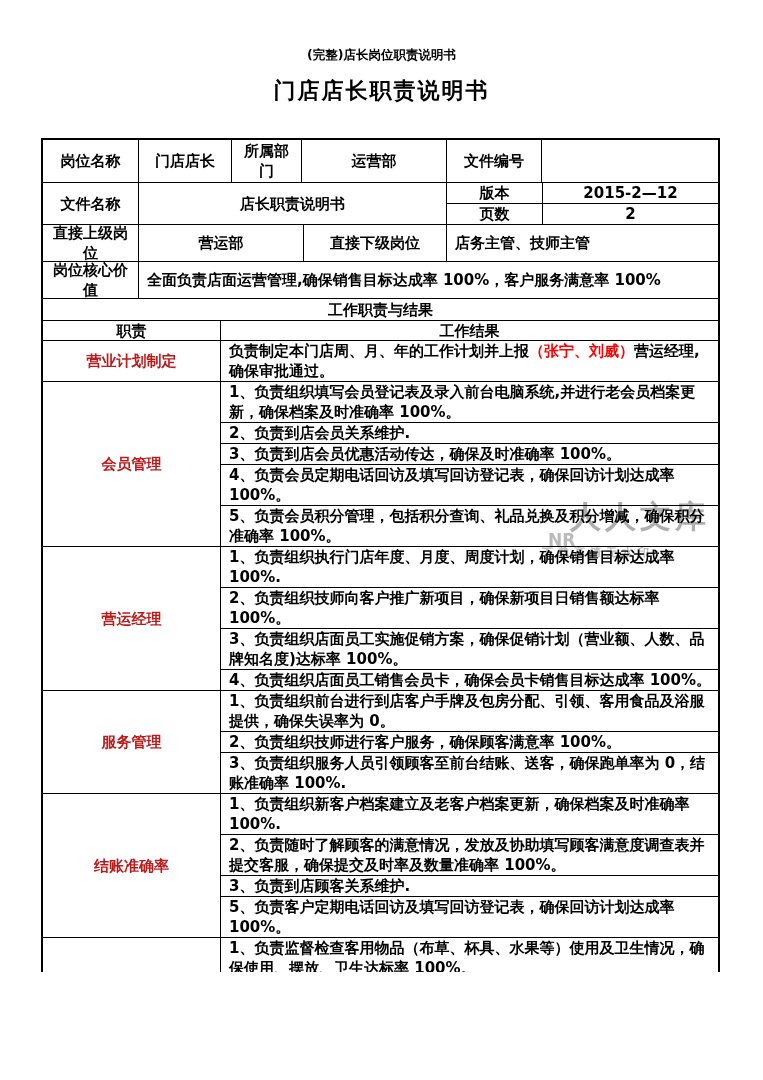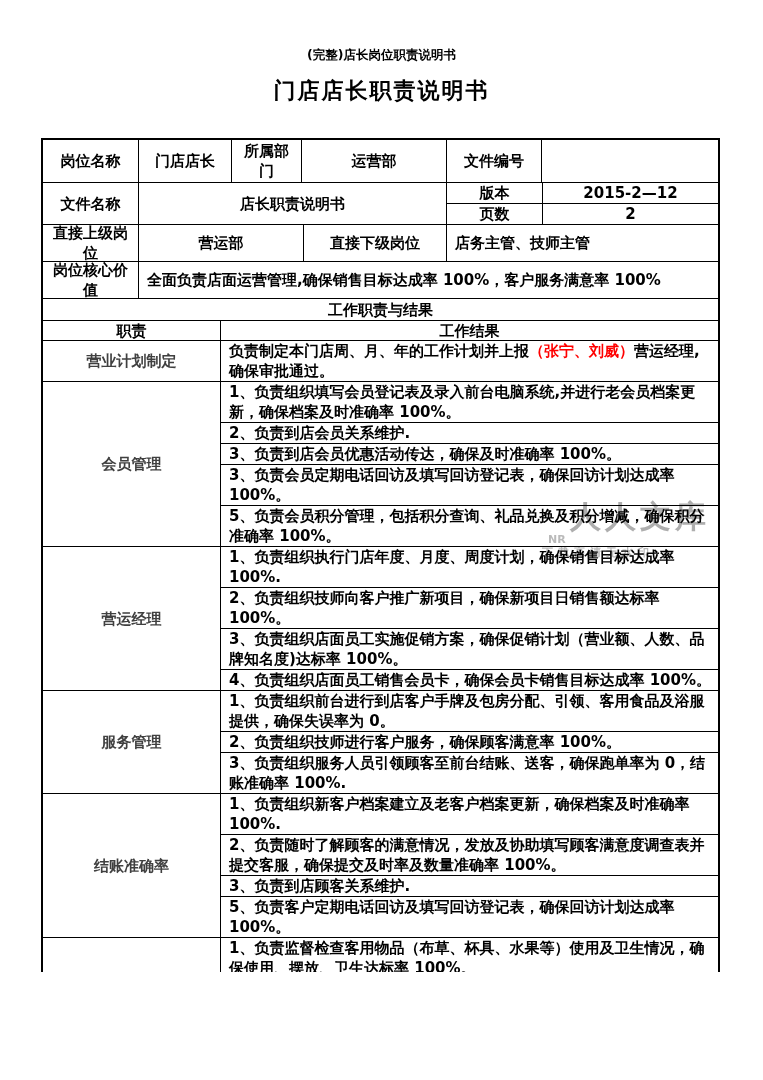--- a/index.html
+++ b/index.html
@@ -86,7 +86,7 @@
   .h-r5 { height: 22px; }
   .h-r6 { height: 20px; }
 
-  .sec-label { color: #404040; }
+  .sec-label { color: #b91c1c; }
   .items { flex: 1; display: flex; flex-direction: column; border-left: 1px solid #000; }
   .item { padding: 0 6px 0 8px; min-height: 21px; display: block; text-align: left; }
   .item + .item { border-top: 1px solid #000; }

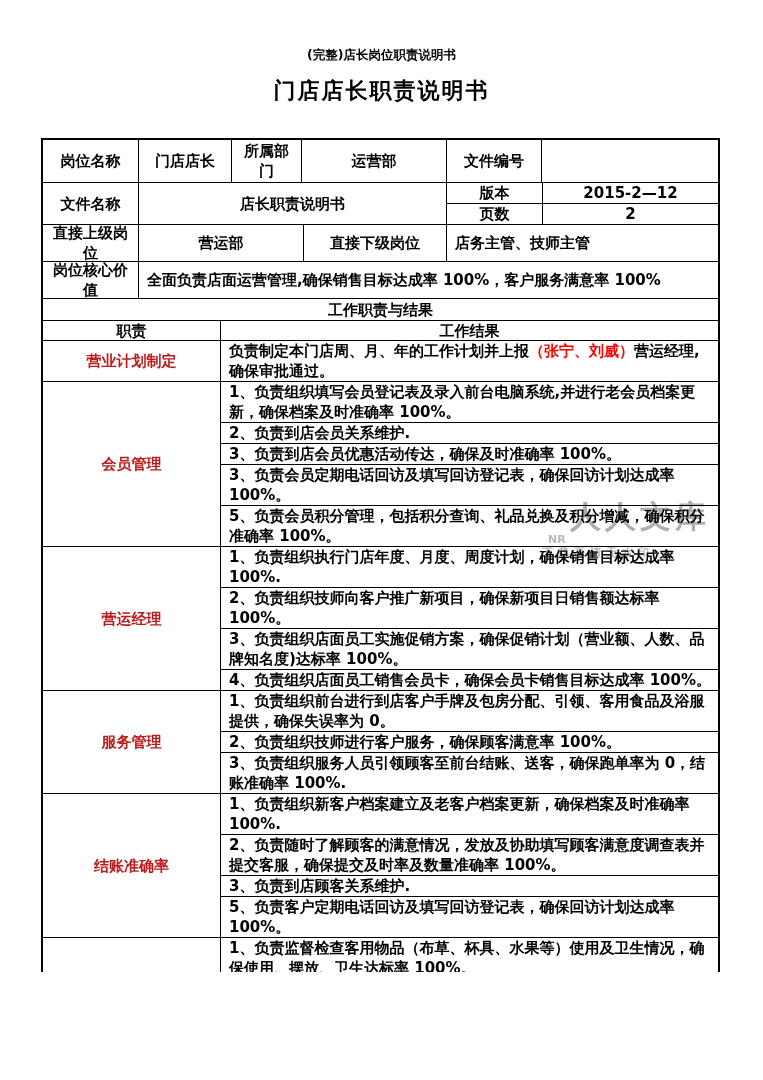--- a/index.html
+++ b/index.html
@@ -166,7 +166,7 @@
         <div class="item">1、负责组织填写会员登记表及录入前台电脑系统,并进行老会员档案更新，确保档案及时准确率 100%。</div>
         <div class="item">2、负责到店会员关系维护.</div>
         <div class="item">3、负责到店会员优惠活动传达，确保及时准确率 100%。</div>
-        <div class="item">3、负责会员定期电话回访及填写回访登记表，确保回访计划达成率 100%。</div>
+        <div class="item">4、负责会员定期电话回访及填写回访登记表，确保回访计划达成率 100%。</div>
         <div class="item">5、负责会员积分管理，包括积分查询、礼品兑换及积分增减，确保积分准确率 100%。</div>
       </div>
     </div>

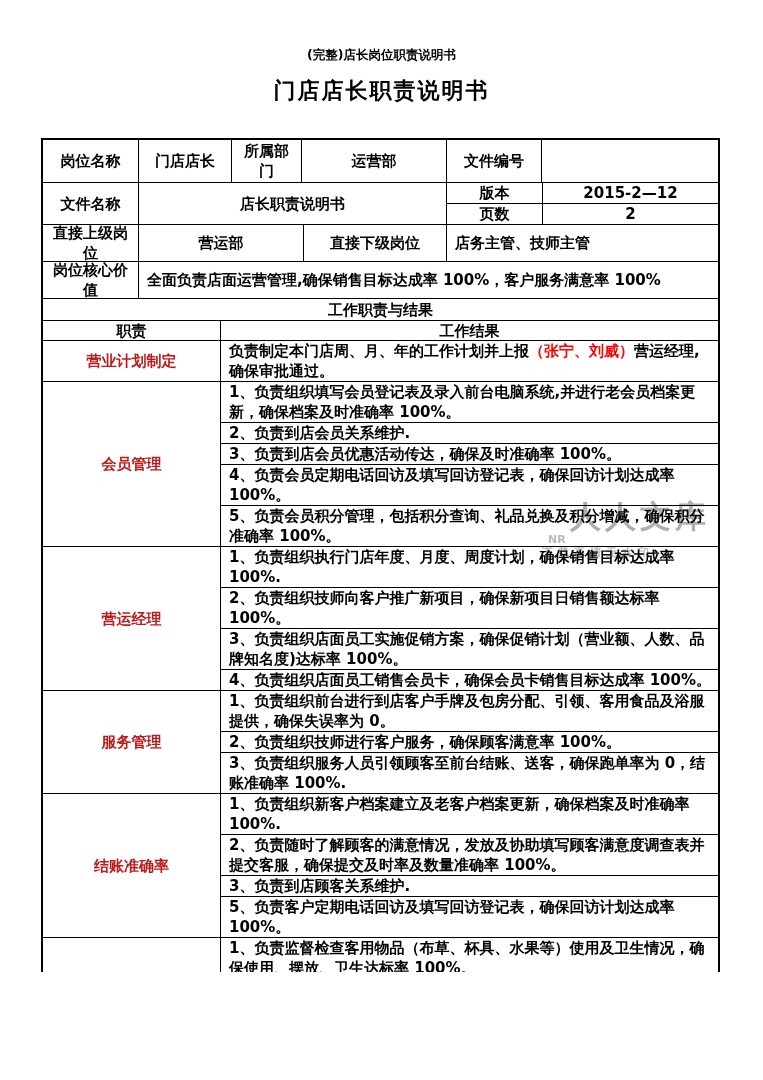--- a/index.html
+++ b/index.html
@@ -44,7 +44,7 @@
     color: #a0a0a0;
     opacity: 0.85;
   }
-  .wm-small { margin-left: 8px; font-size: 11px; line-height: 12px; color: #b3b3b3; opacity: 0.9; }
+  .wm-small { margin-left: 8px; font-size: 17px; line-height: 12px; color: #b3b3b3; opacity: 0.9; }
   .wm-tiny  { margin-left: 2px; font-size: 11px; line-height: 13px; letter-spacing: 5px; color: #b3b3b3; opacity: 0.9; }
 
   .tbl {

